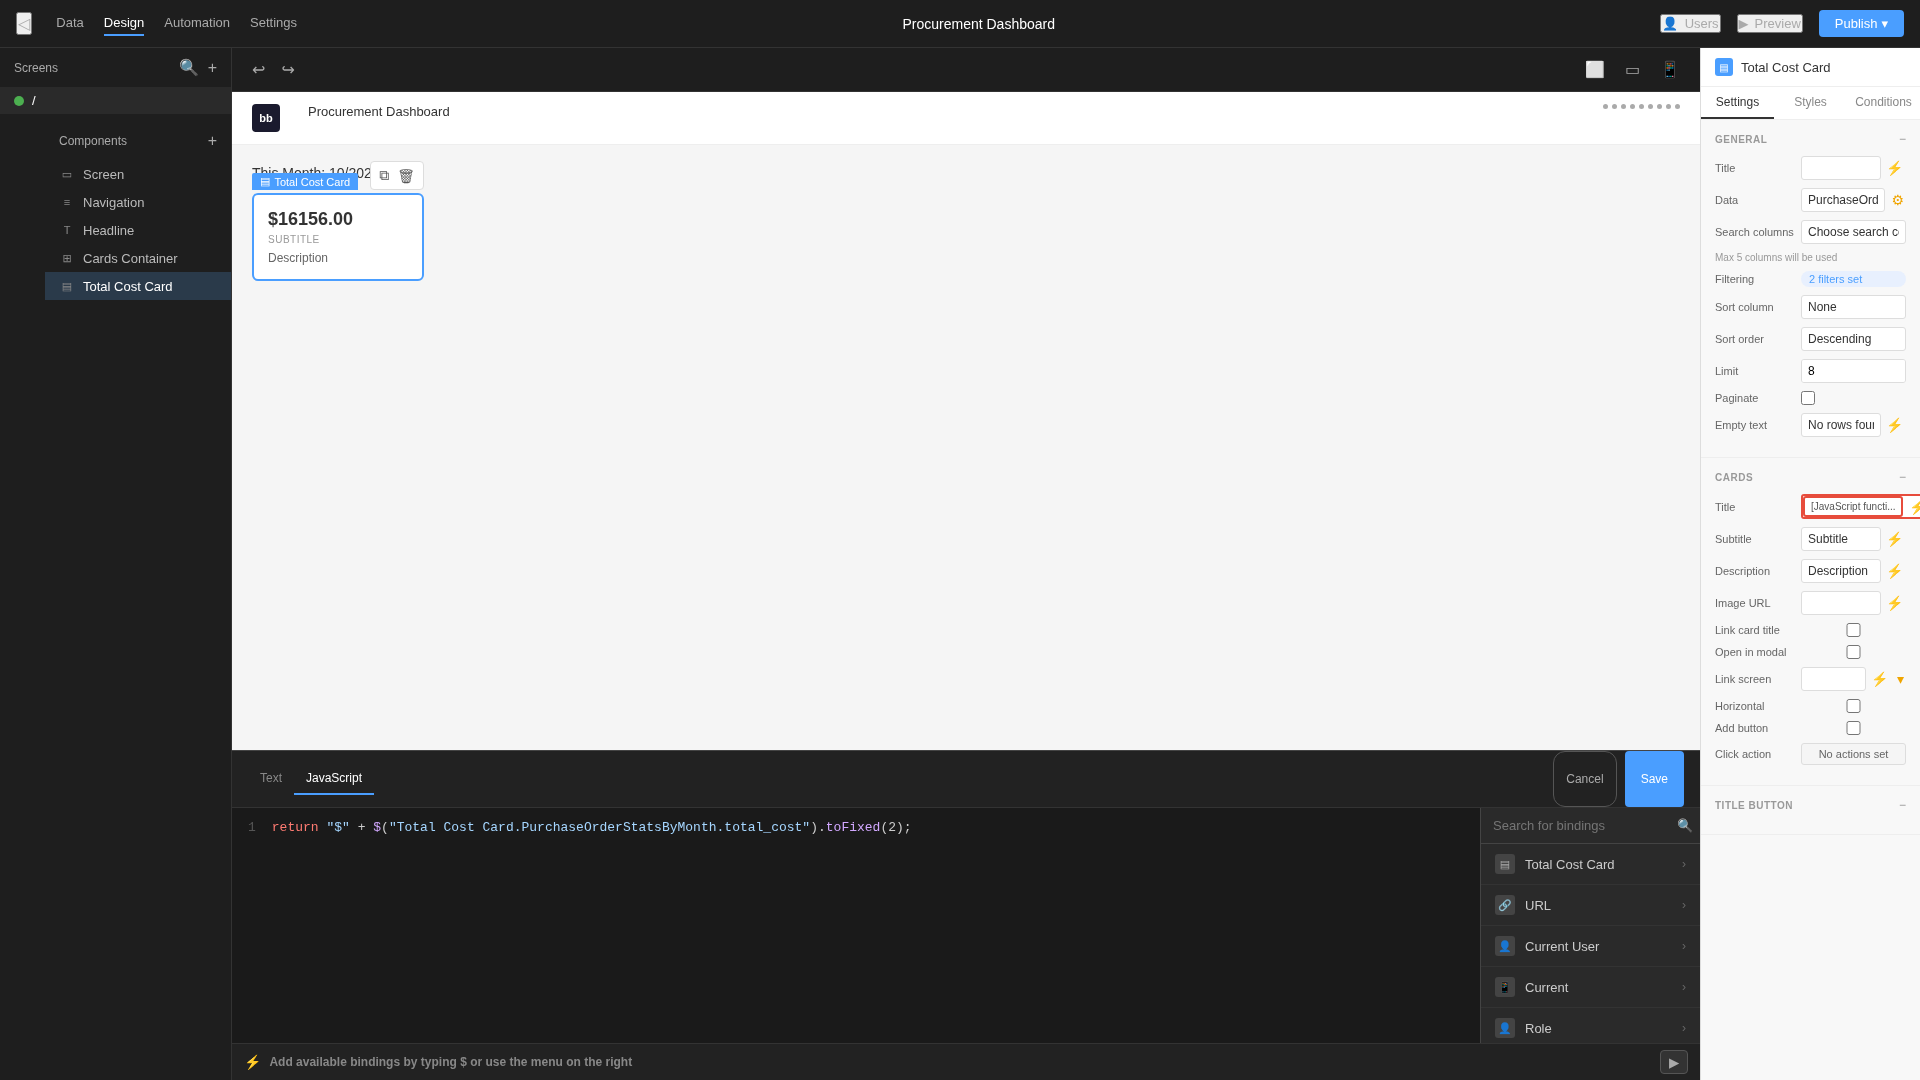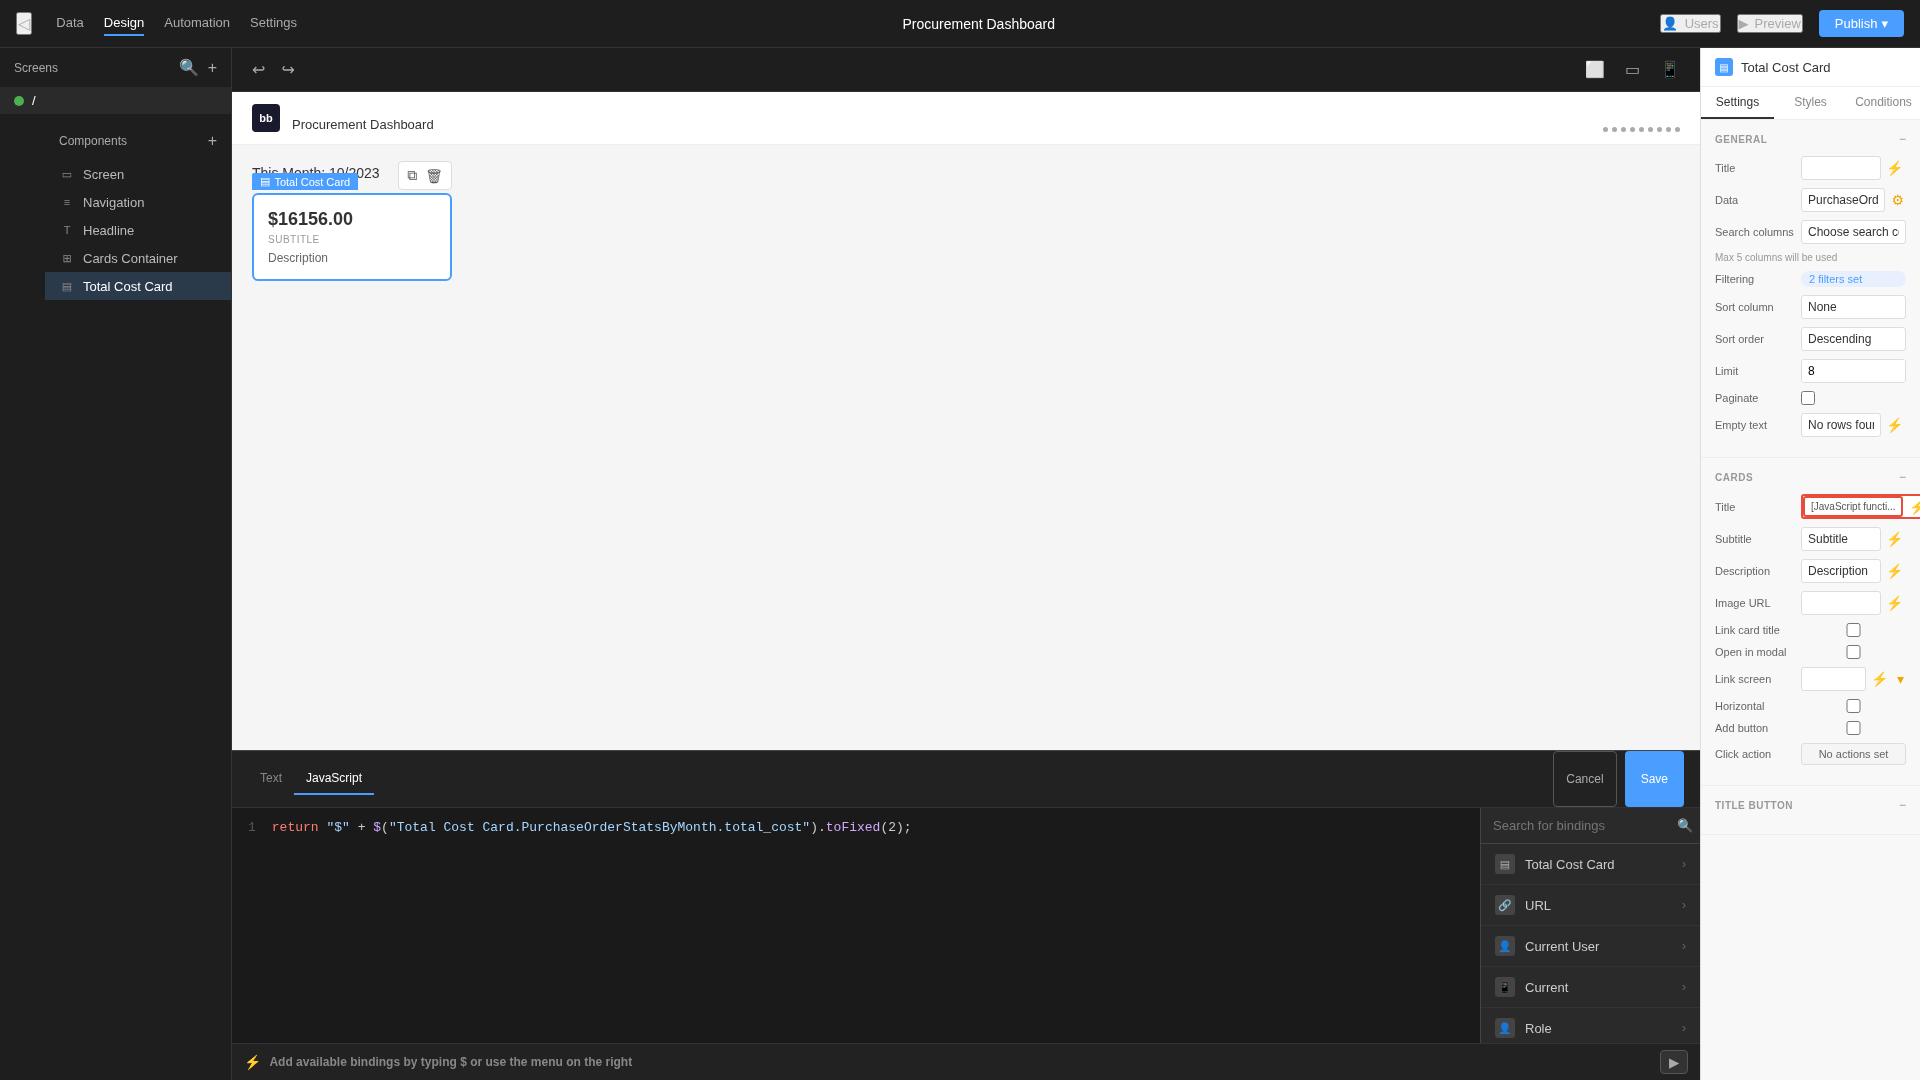--- a/index.html
+++ b/index.html
@@ -68,7 +68,7 @@
       position: relative; overflow: hidden;
     }
     .preview-app-bar {
-      display: flex; align-items: flex-end; gap: 12px; padding: 12px 20px;
+      display: flex; align-items: flex-start; gap: 28px; padding: 12px 20px;
       background: #fff; border-bottom: 1px solid #eee;
     }
     .app-logo { width: 28px; height: 28px; background: #1a1a2e; border-radius: 4px; display: flex; align-items: center; justify-content: center; color: #fff; font-size: 11px; font-weight: bold; }

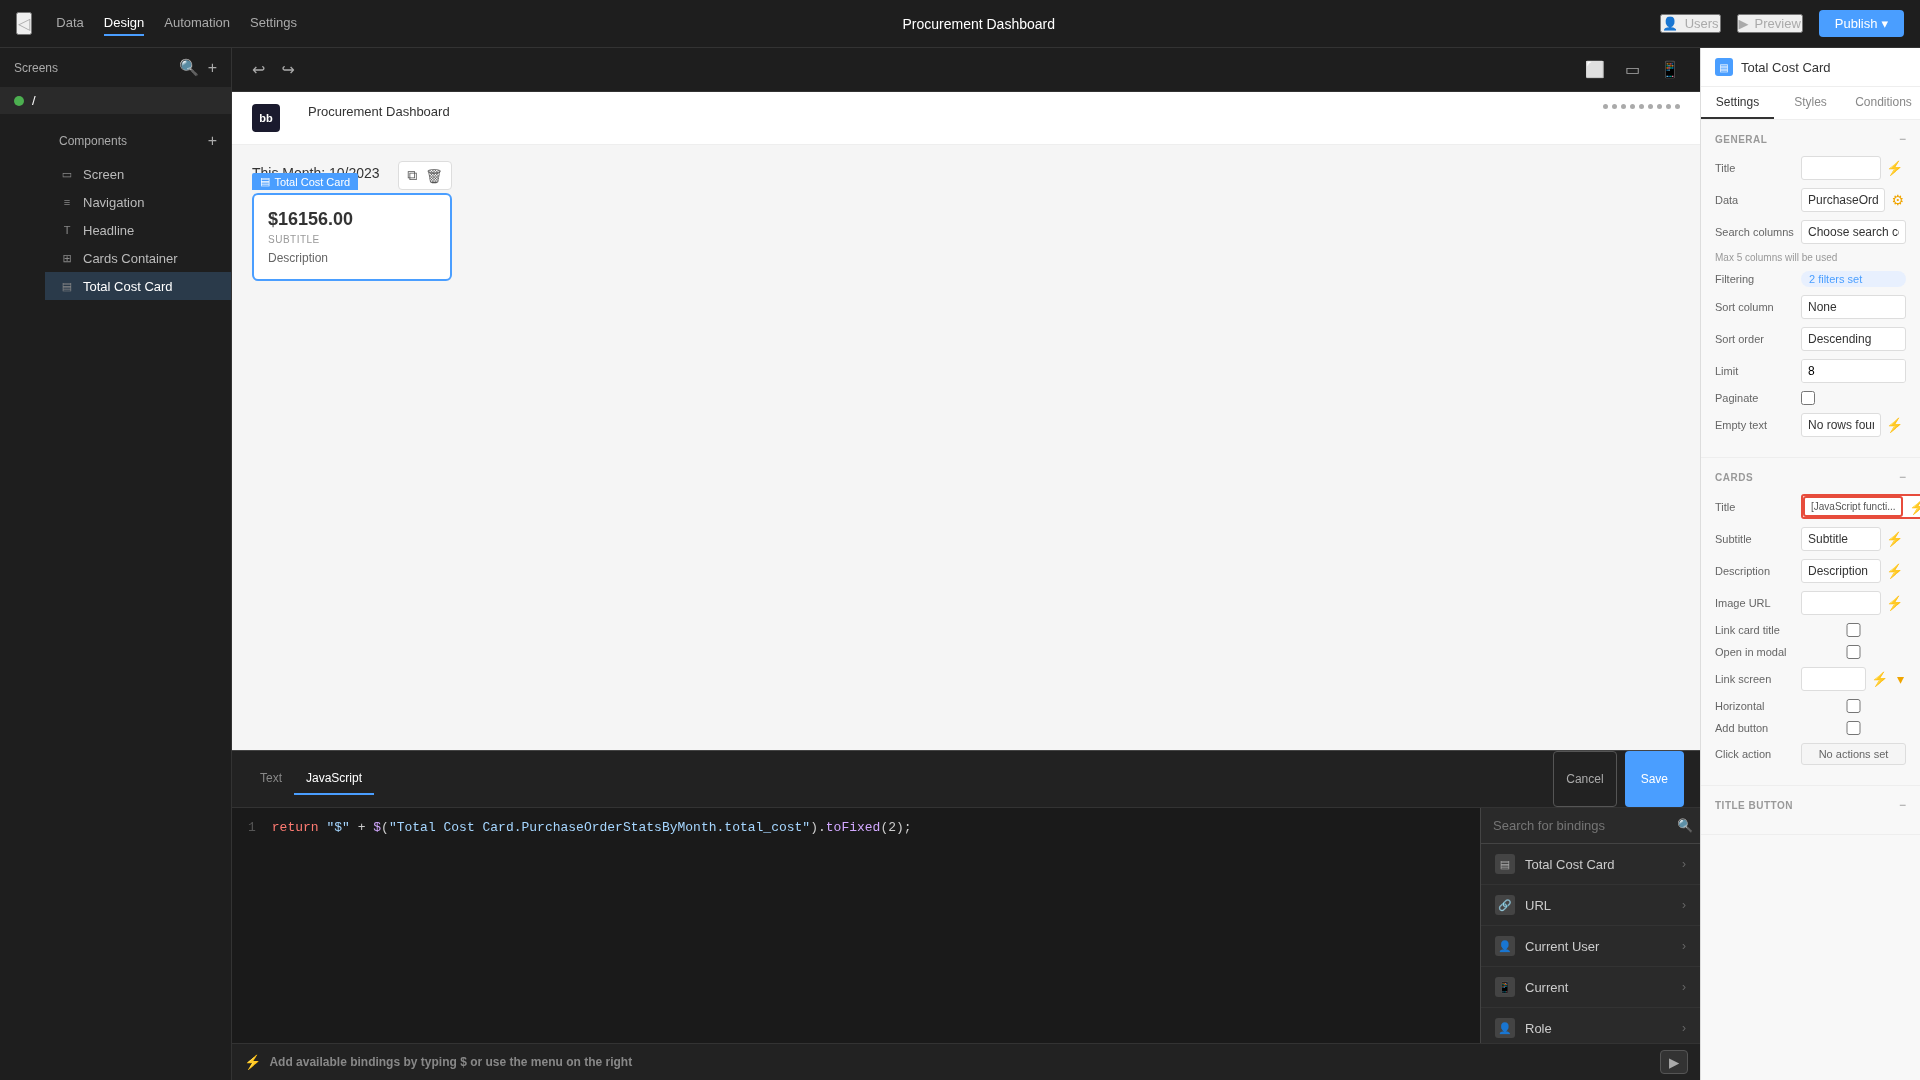--- a/index.html
+++ b/index.html
@@ -91,7 +91,7 @@
     .card-action-btn { background: none; border: none; cursor: pointer; color: #555; font-size: 14px; padding: 2px; }
 
     .cost-card {
-      width: 200px; background: #fff; border: 2px solid #4a9eff;
+      width: 172px; background: #fff; border: 2px solid #4a9eff;
       border-radius: 6px; padding: 14px; cursor: pointer;
     }
     .cost-card-value { font-size: 18px; font-weight: 600; color: #333; margin-bottom: 4px; }

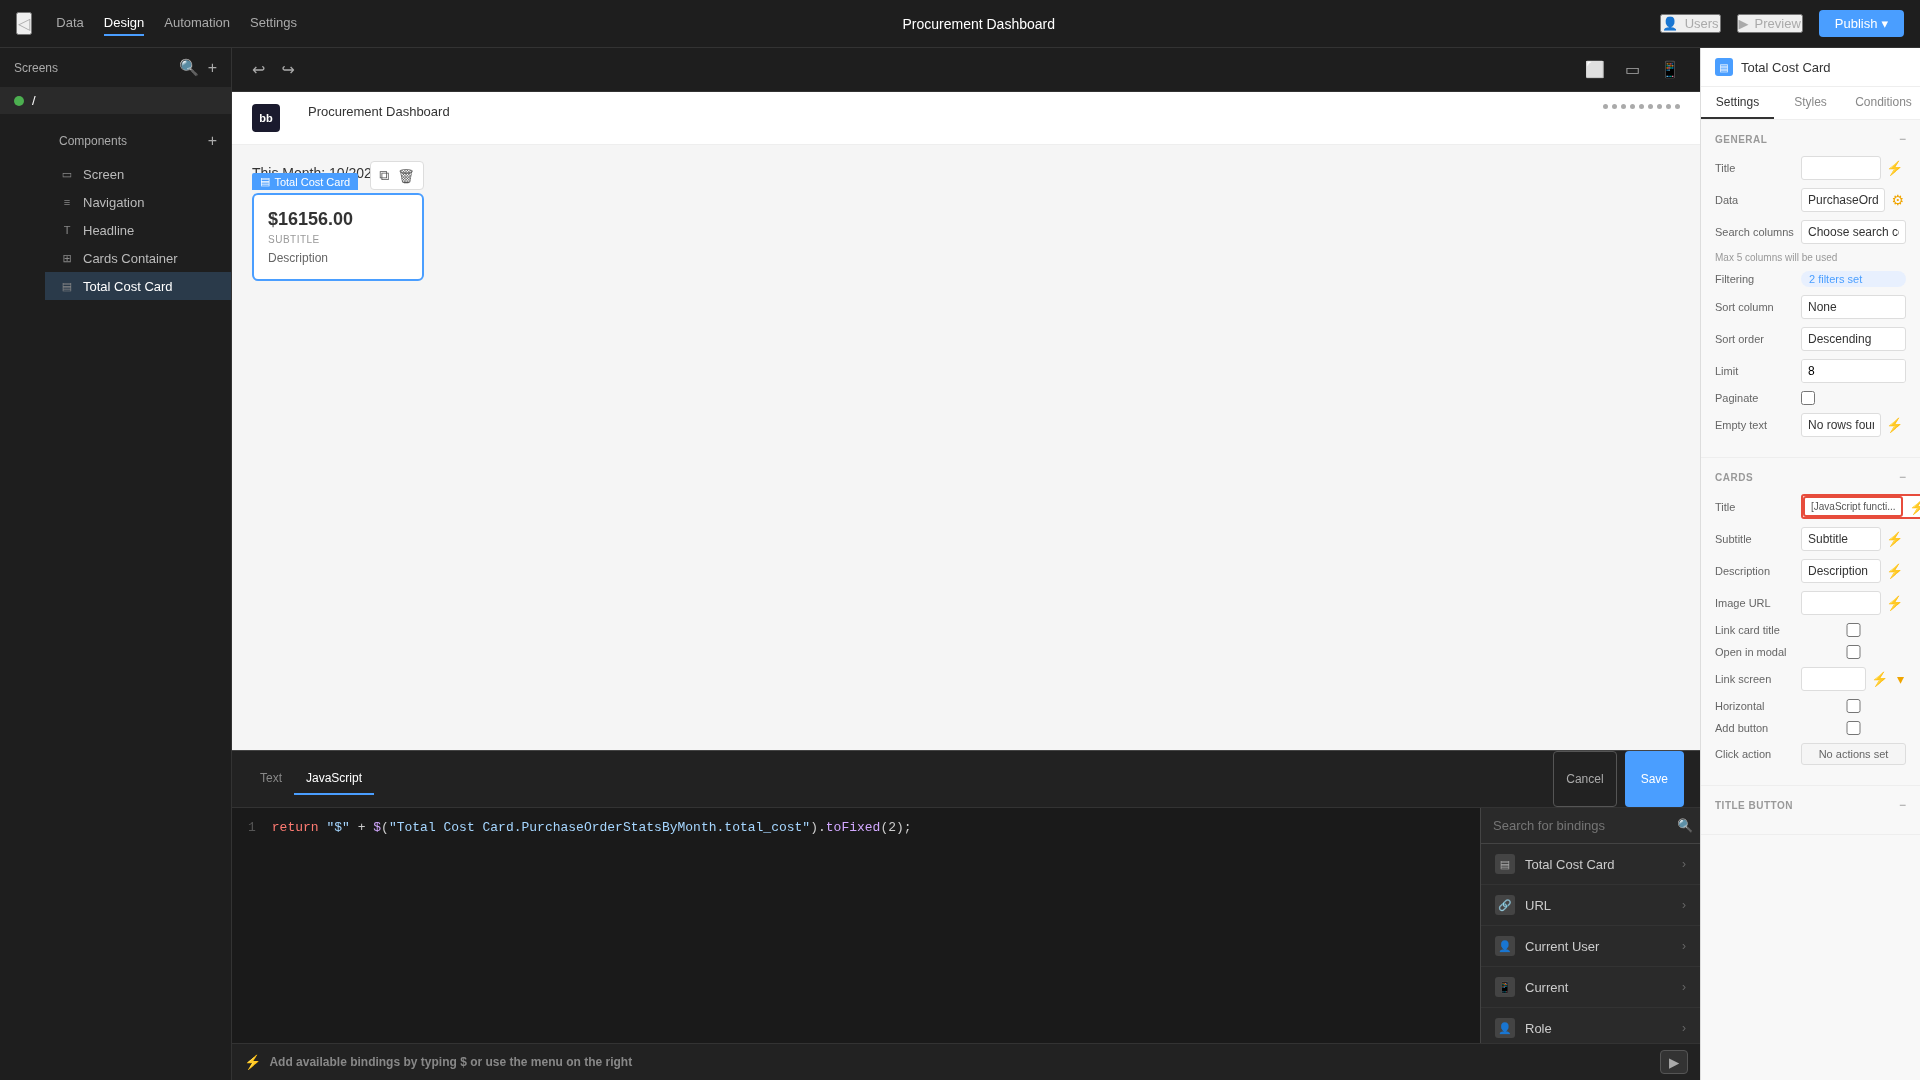--- a/index.html
+++ b/index.html
@@ -113,7 +113,7 @@
     }
     .code-tab.active { color: #fff; border-bottom: 2px solid #4a9eff; }
     .code-tab-actions { margin-left: auto; display: flex; gap: 8px; }
-    .code-cancel-btn { background: none; border: 1px solid #555; color: #aaa; padding: 20px 12px; border-radius: 4px; cursor: pointer; font-size: 12px; }
+    .code-cancel-btn { background: none; border: 1px solid #555; color: #aaa; padding: 20px 12px; border-radius: 12px; cursor: pointer; font-size: 12px; }
     .code-save-btn { background: #4a9eff; border: none; color: #fff; padding: 4px 16px; border-radius: 4px; cursor: pointer; font-size: 12px; }
 
     .code-body { display: flex; flex: 1; overflow: hidden; }

